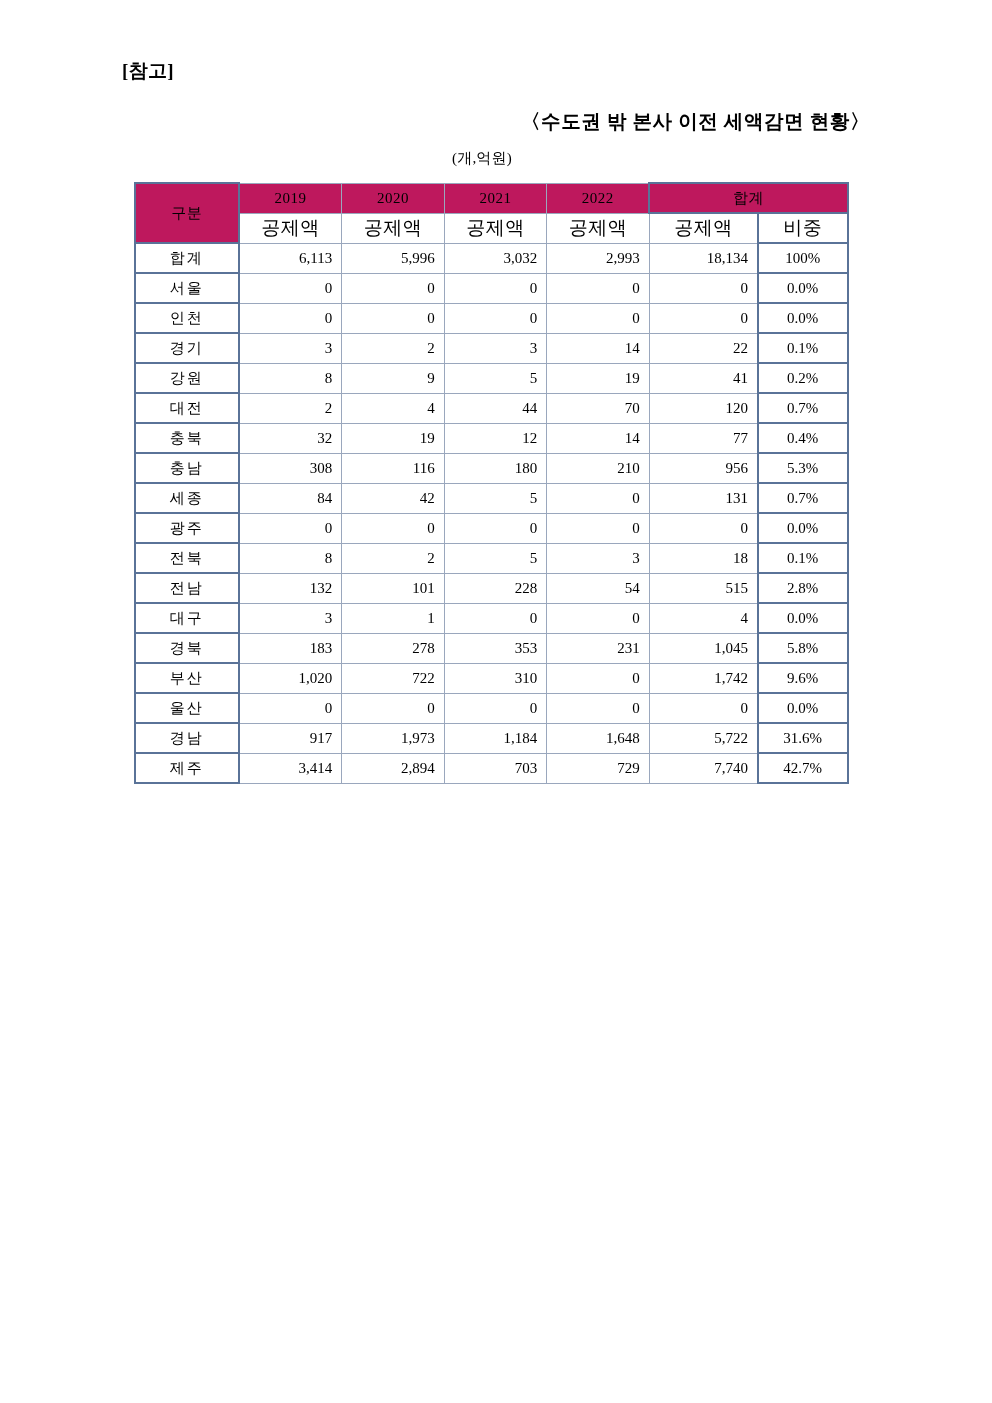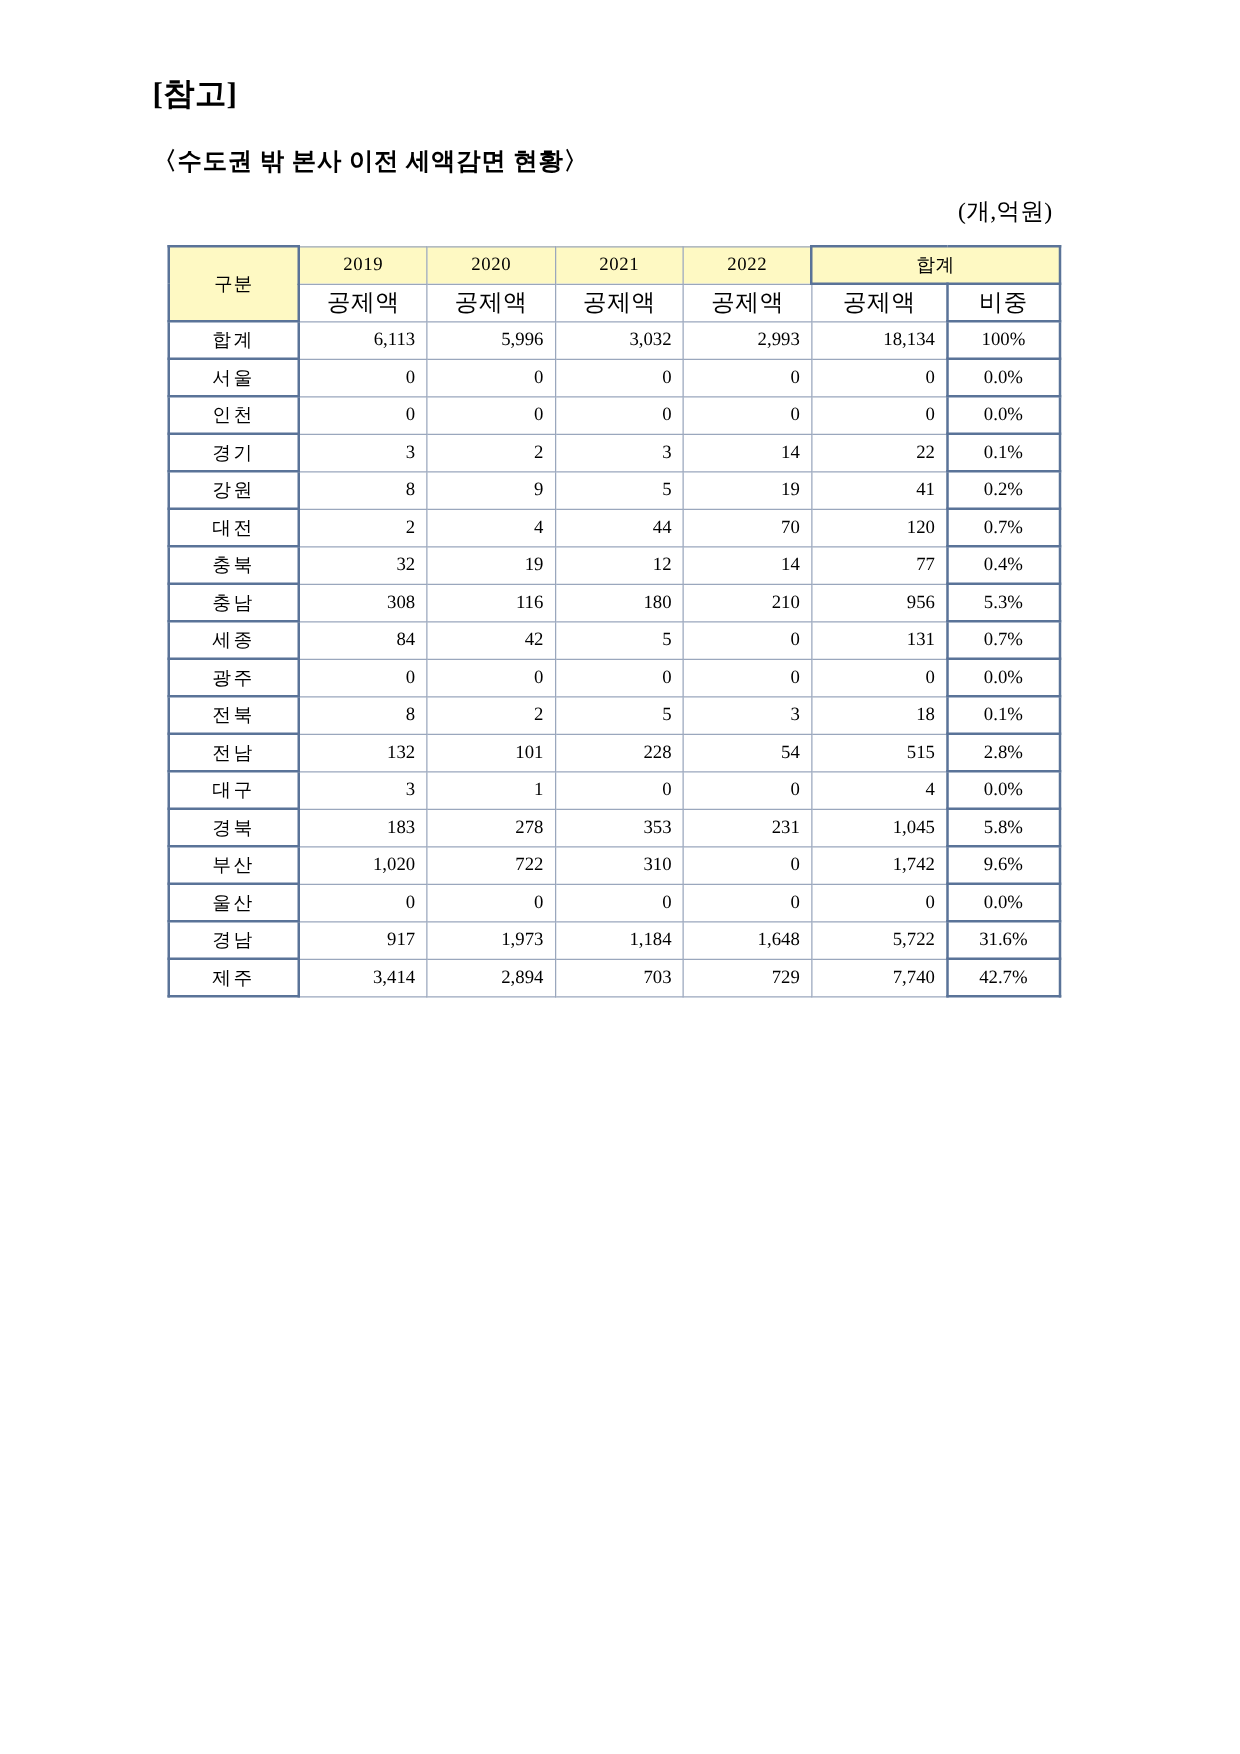--- a/index.html
+++ b/index.html
@@ -33,7 +33,7 @@
   }
   .ref-label {
     margin-top: 58px;
-    font-size: 25px;
+    font-size: 19px;
     font-weight: bold;
     letter-spacing: 0.3px;
   }

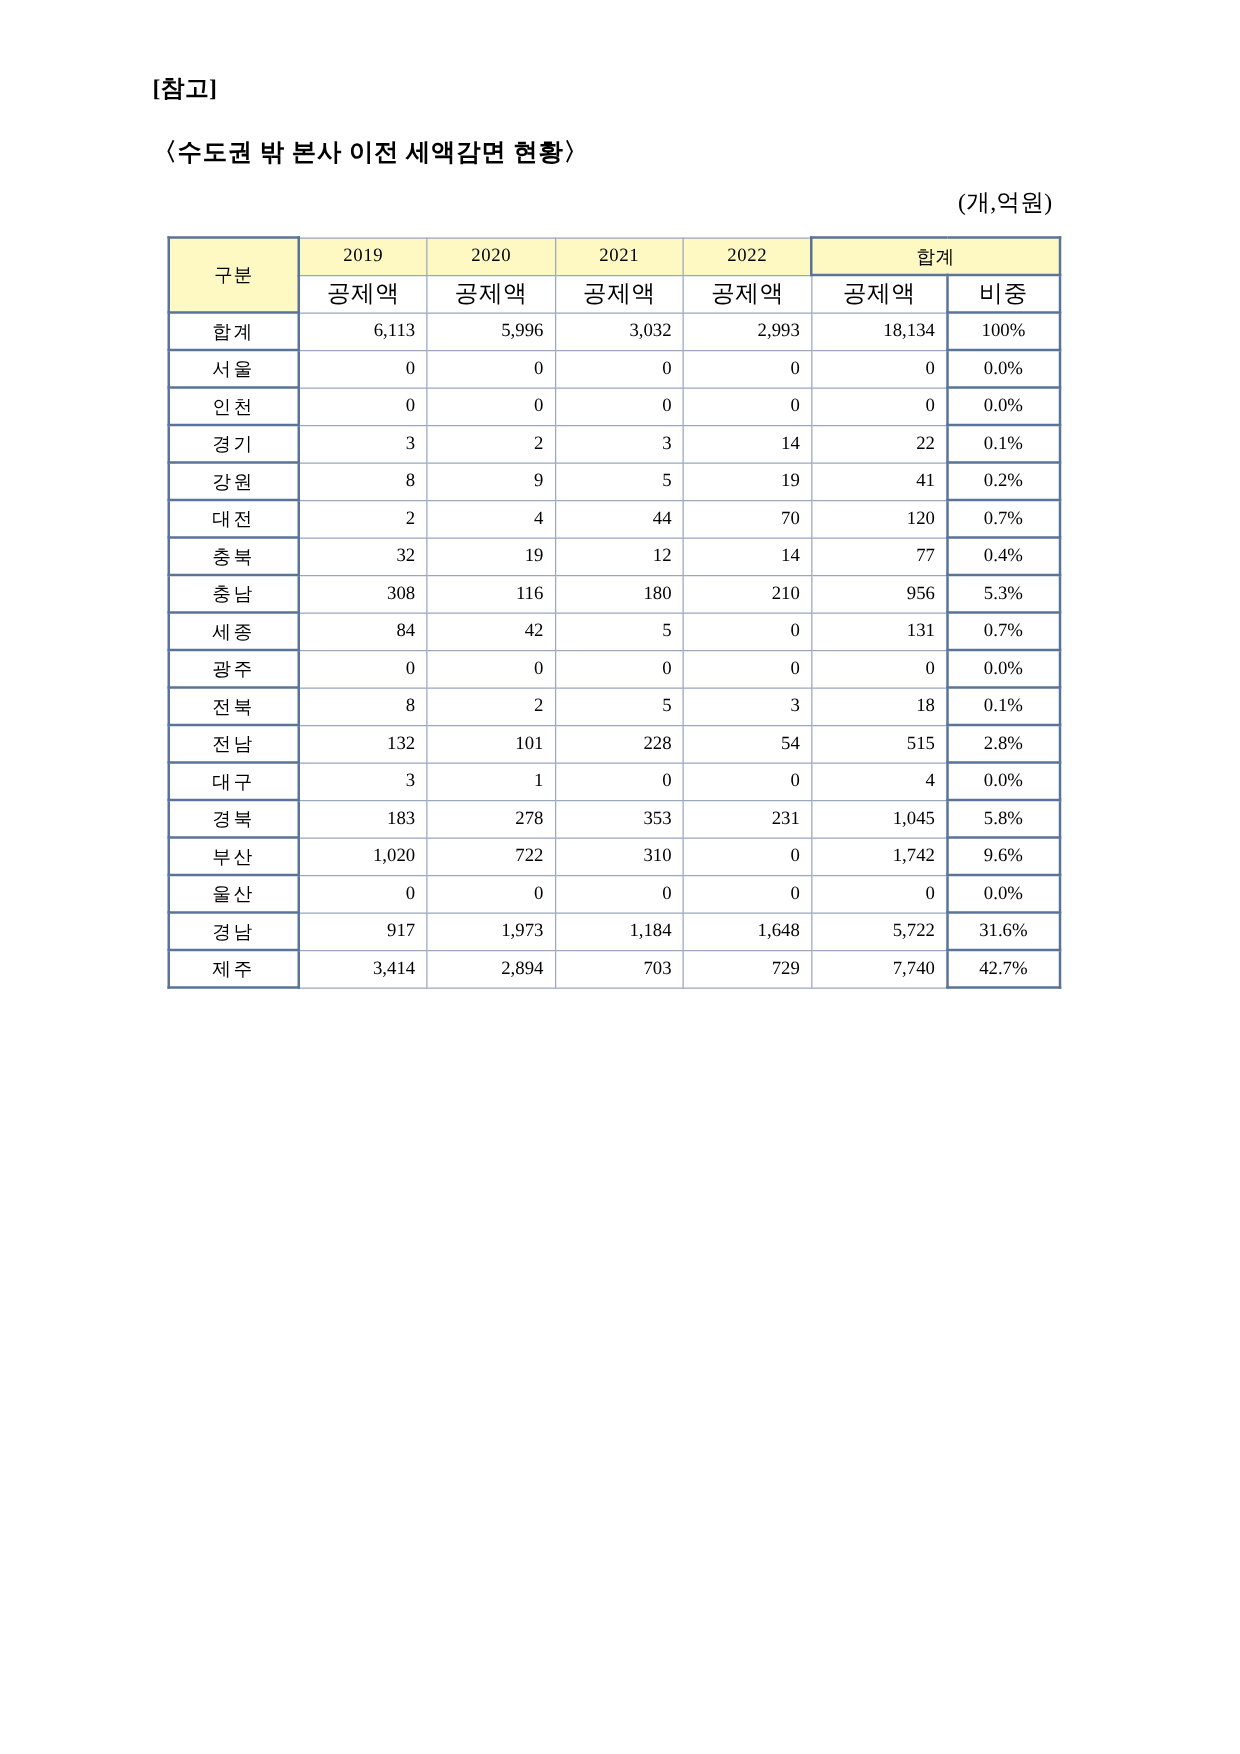--- a/index.html
+++ b/index.html
@@ -39,7 +39,7 @@
   }
   .table-title {
     margin-top: 24px;
-    text-align: left;
+    text-align: right;
     font-size: 19.5px;
     font-weight: bold;
     letter-spacing: 0.6px;

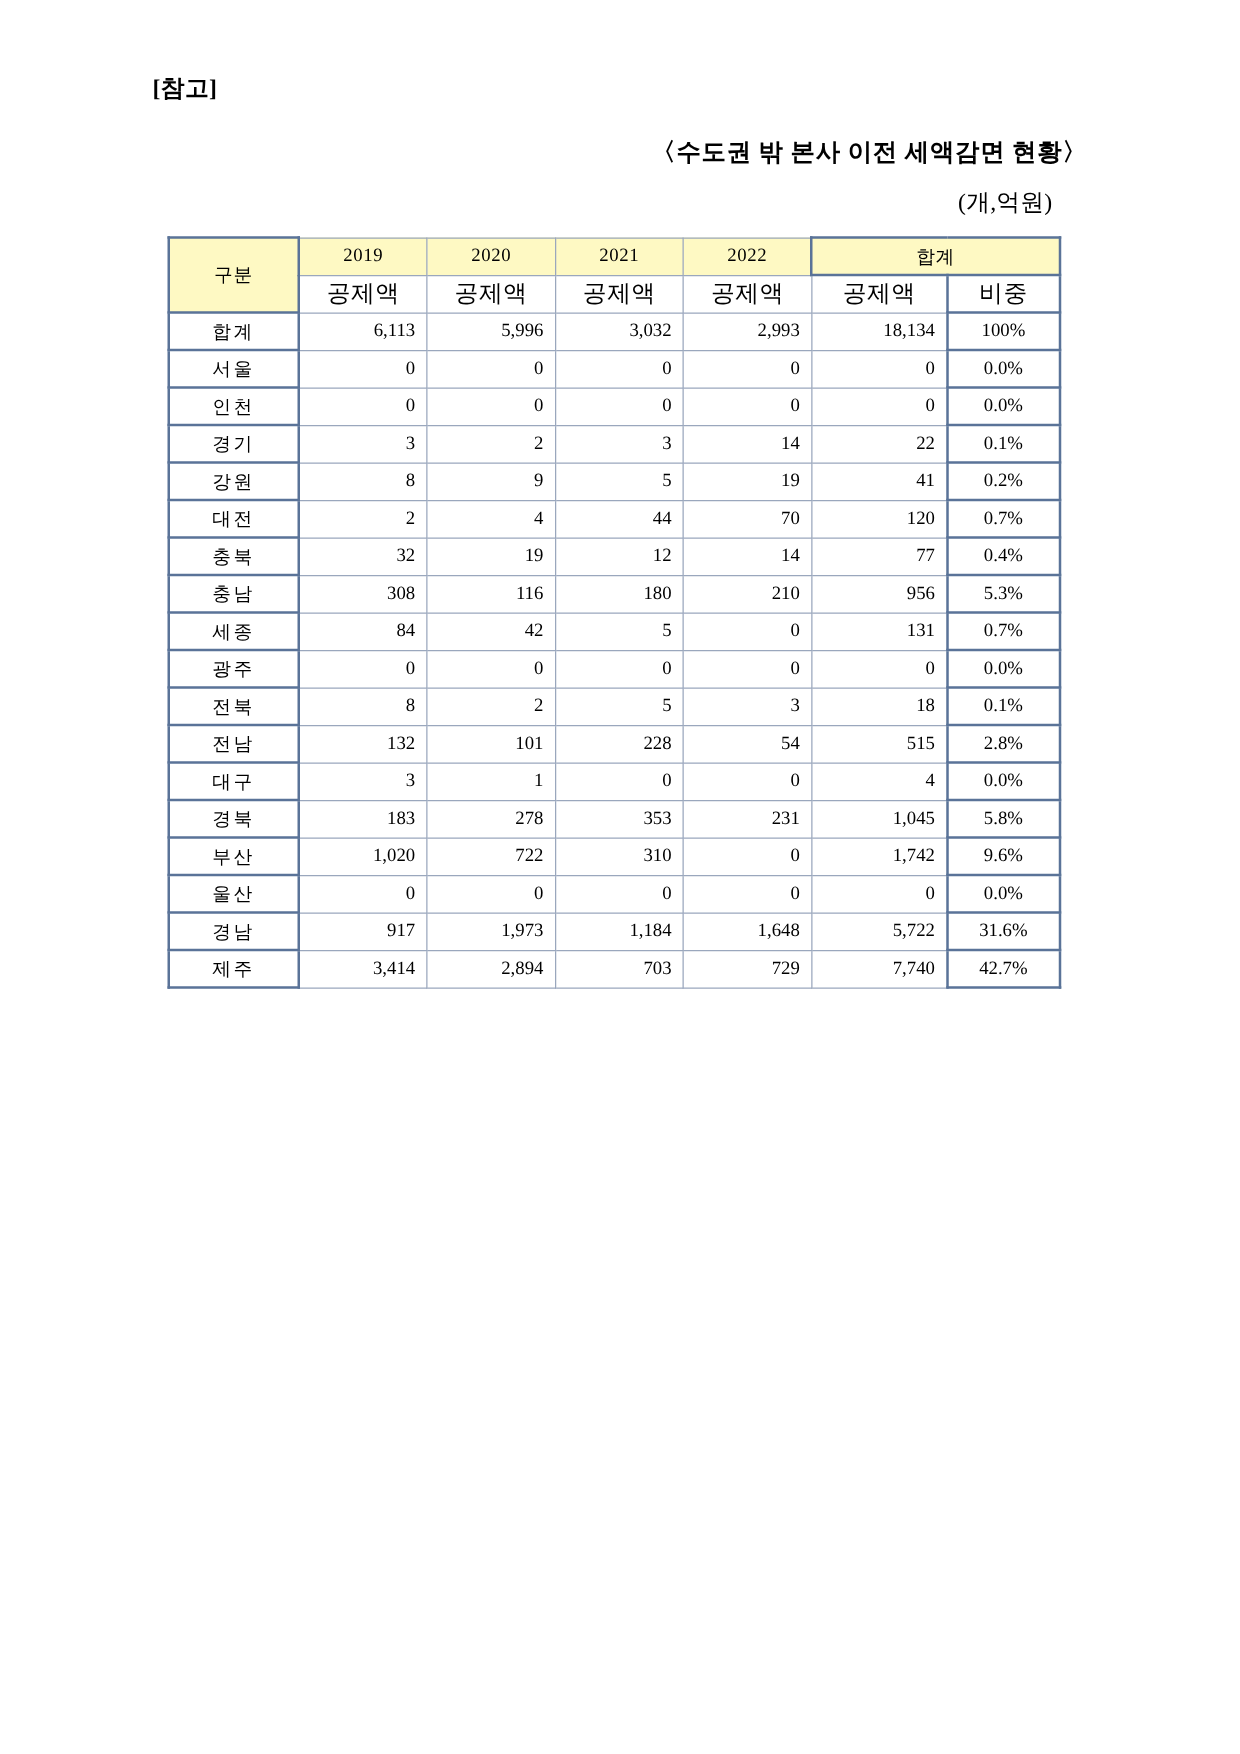--- a/index.html
+++ b/index.html
@@ -46,8 +46,8 @@
   }
   .unit-note {
     margin-top: 14px;
-    text-align: right;
-    font-size: 19px;
+    text-align: center;
+    font-size: 15px;
     padding-right: 28px;
     letter-spacing: 0.2px;
   }

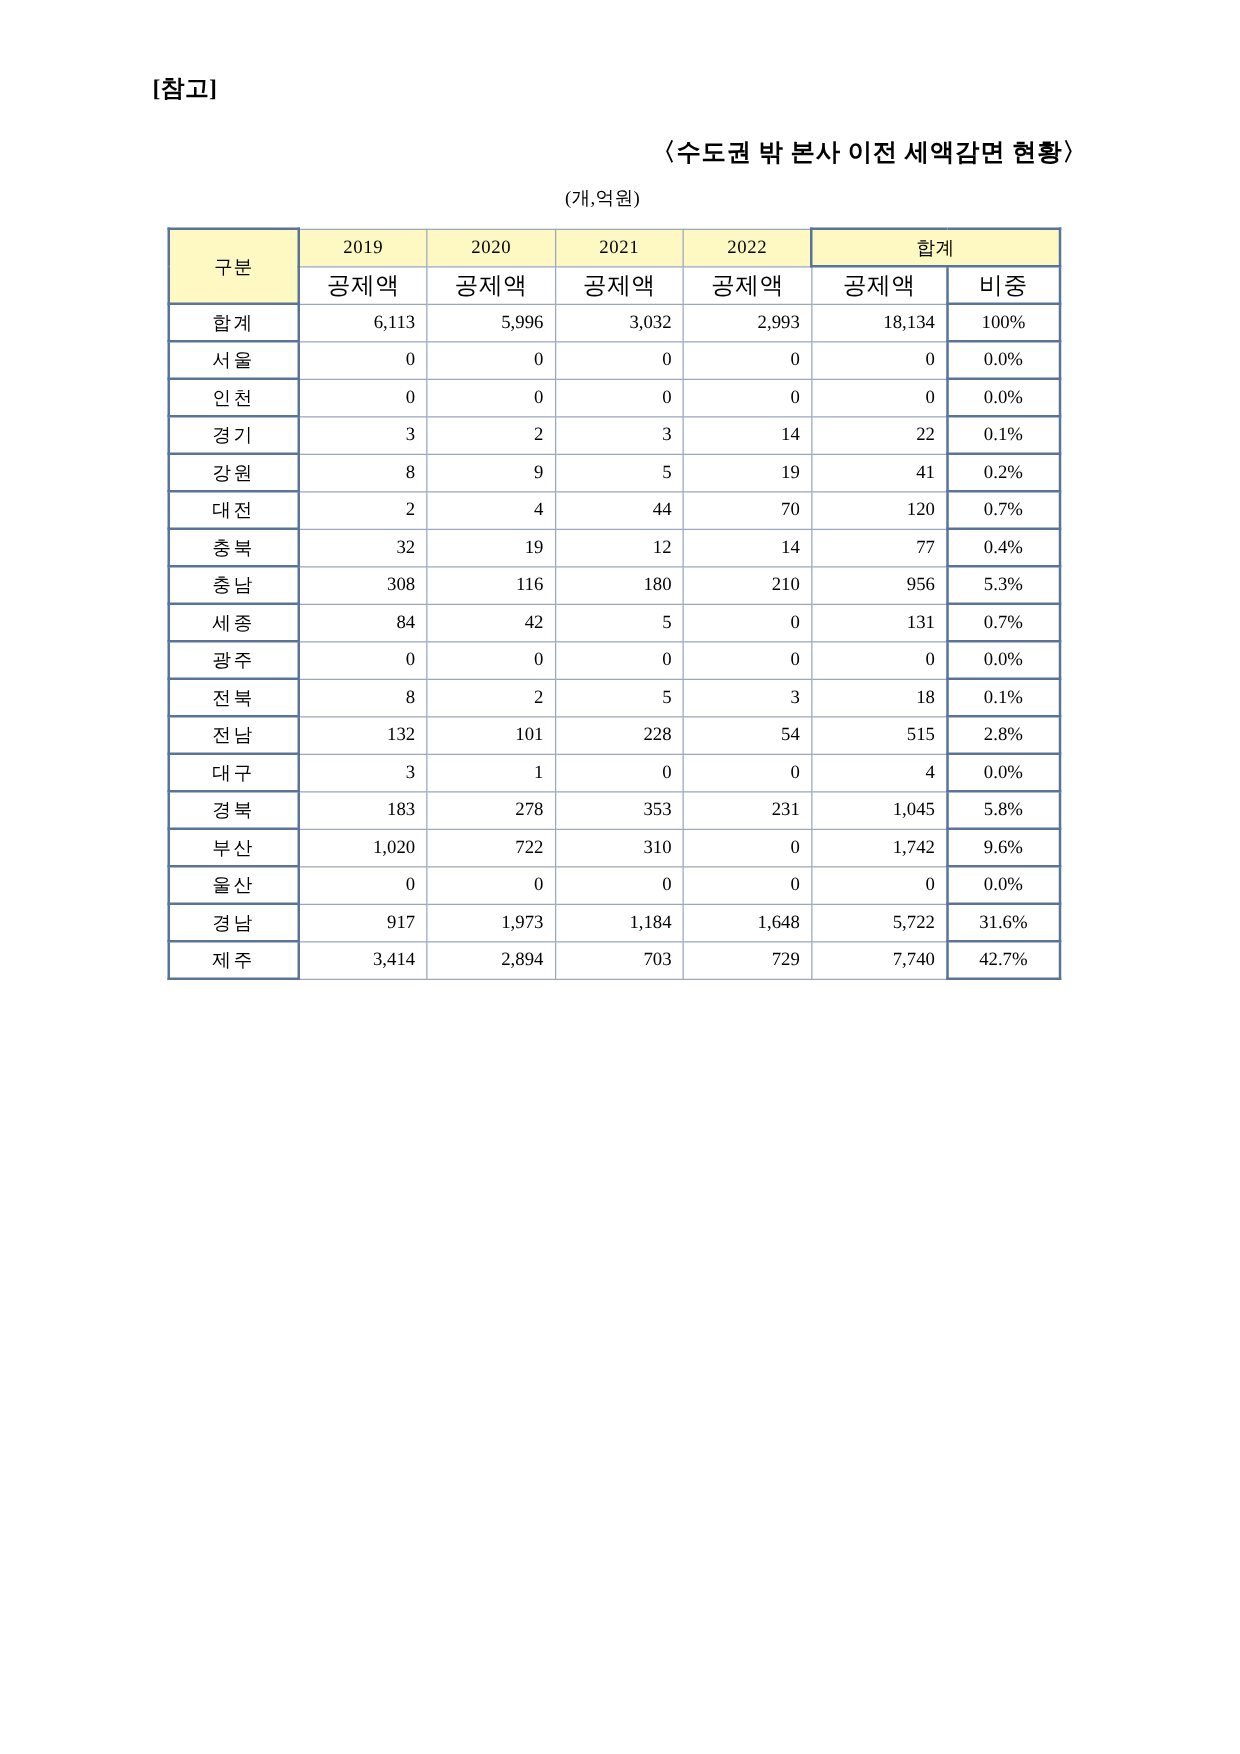--- a/index.html
+++ b/index.html
@@ -72,7 +72,7 @@
     box-sizing: border-box;
   }
   table.data-table thead th {
-    background: #fef9c3;
+    background: #be185d;
     text-align: center;
     letter-spacing: 0.5px;
   }

